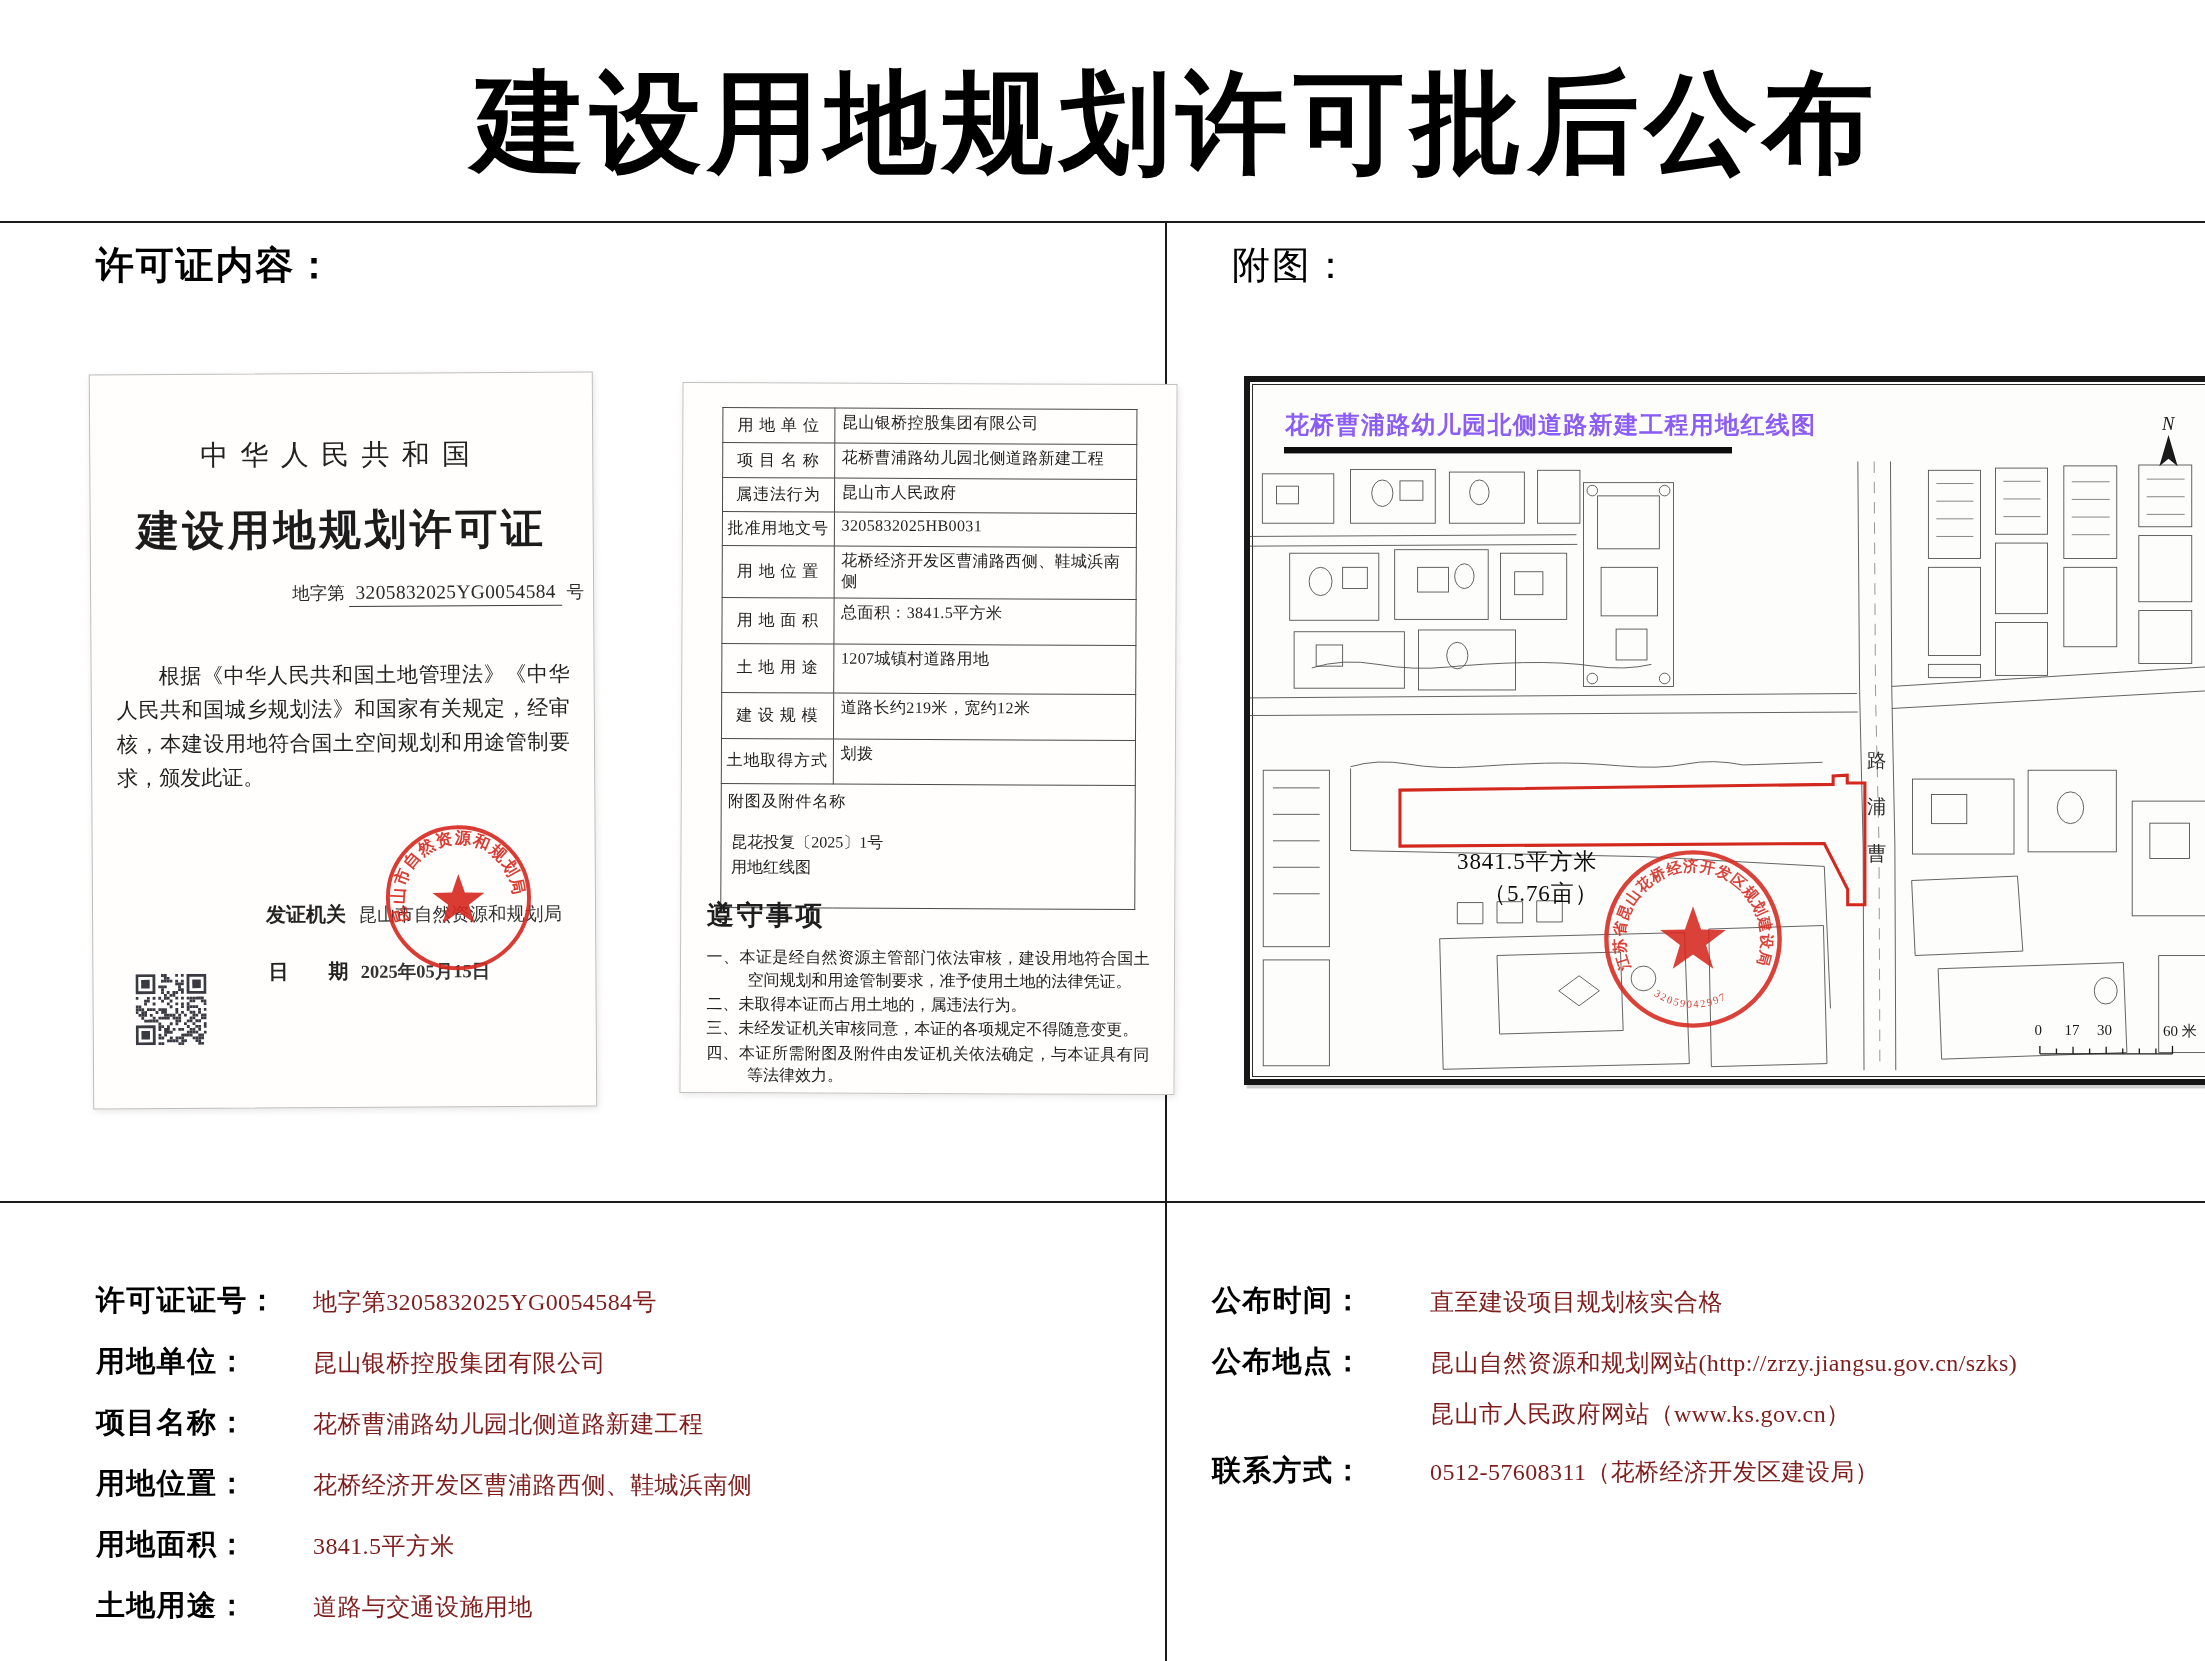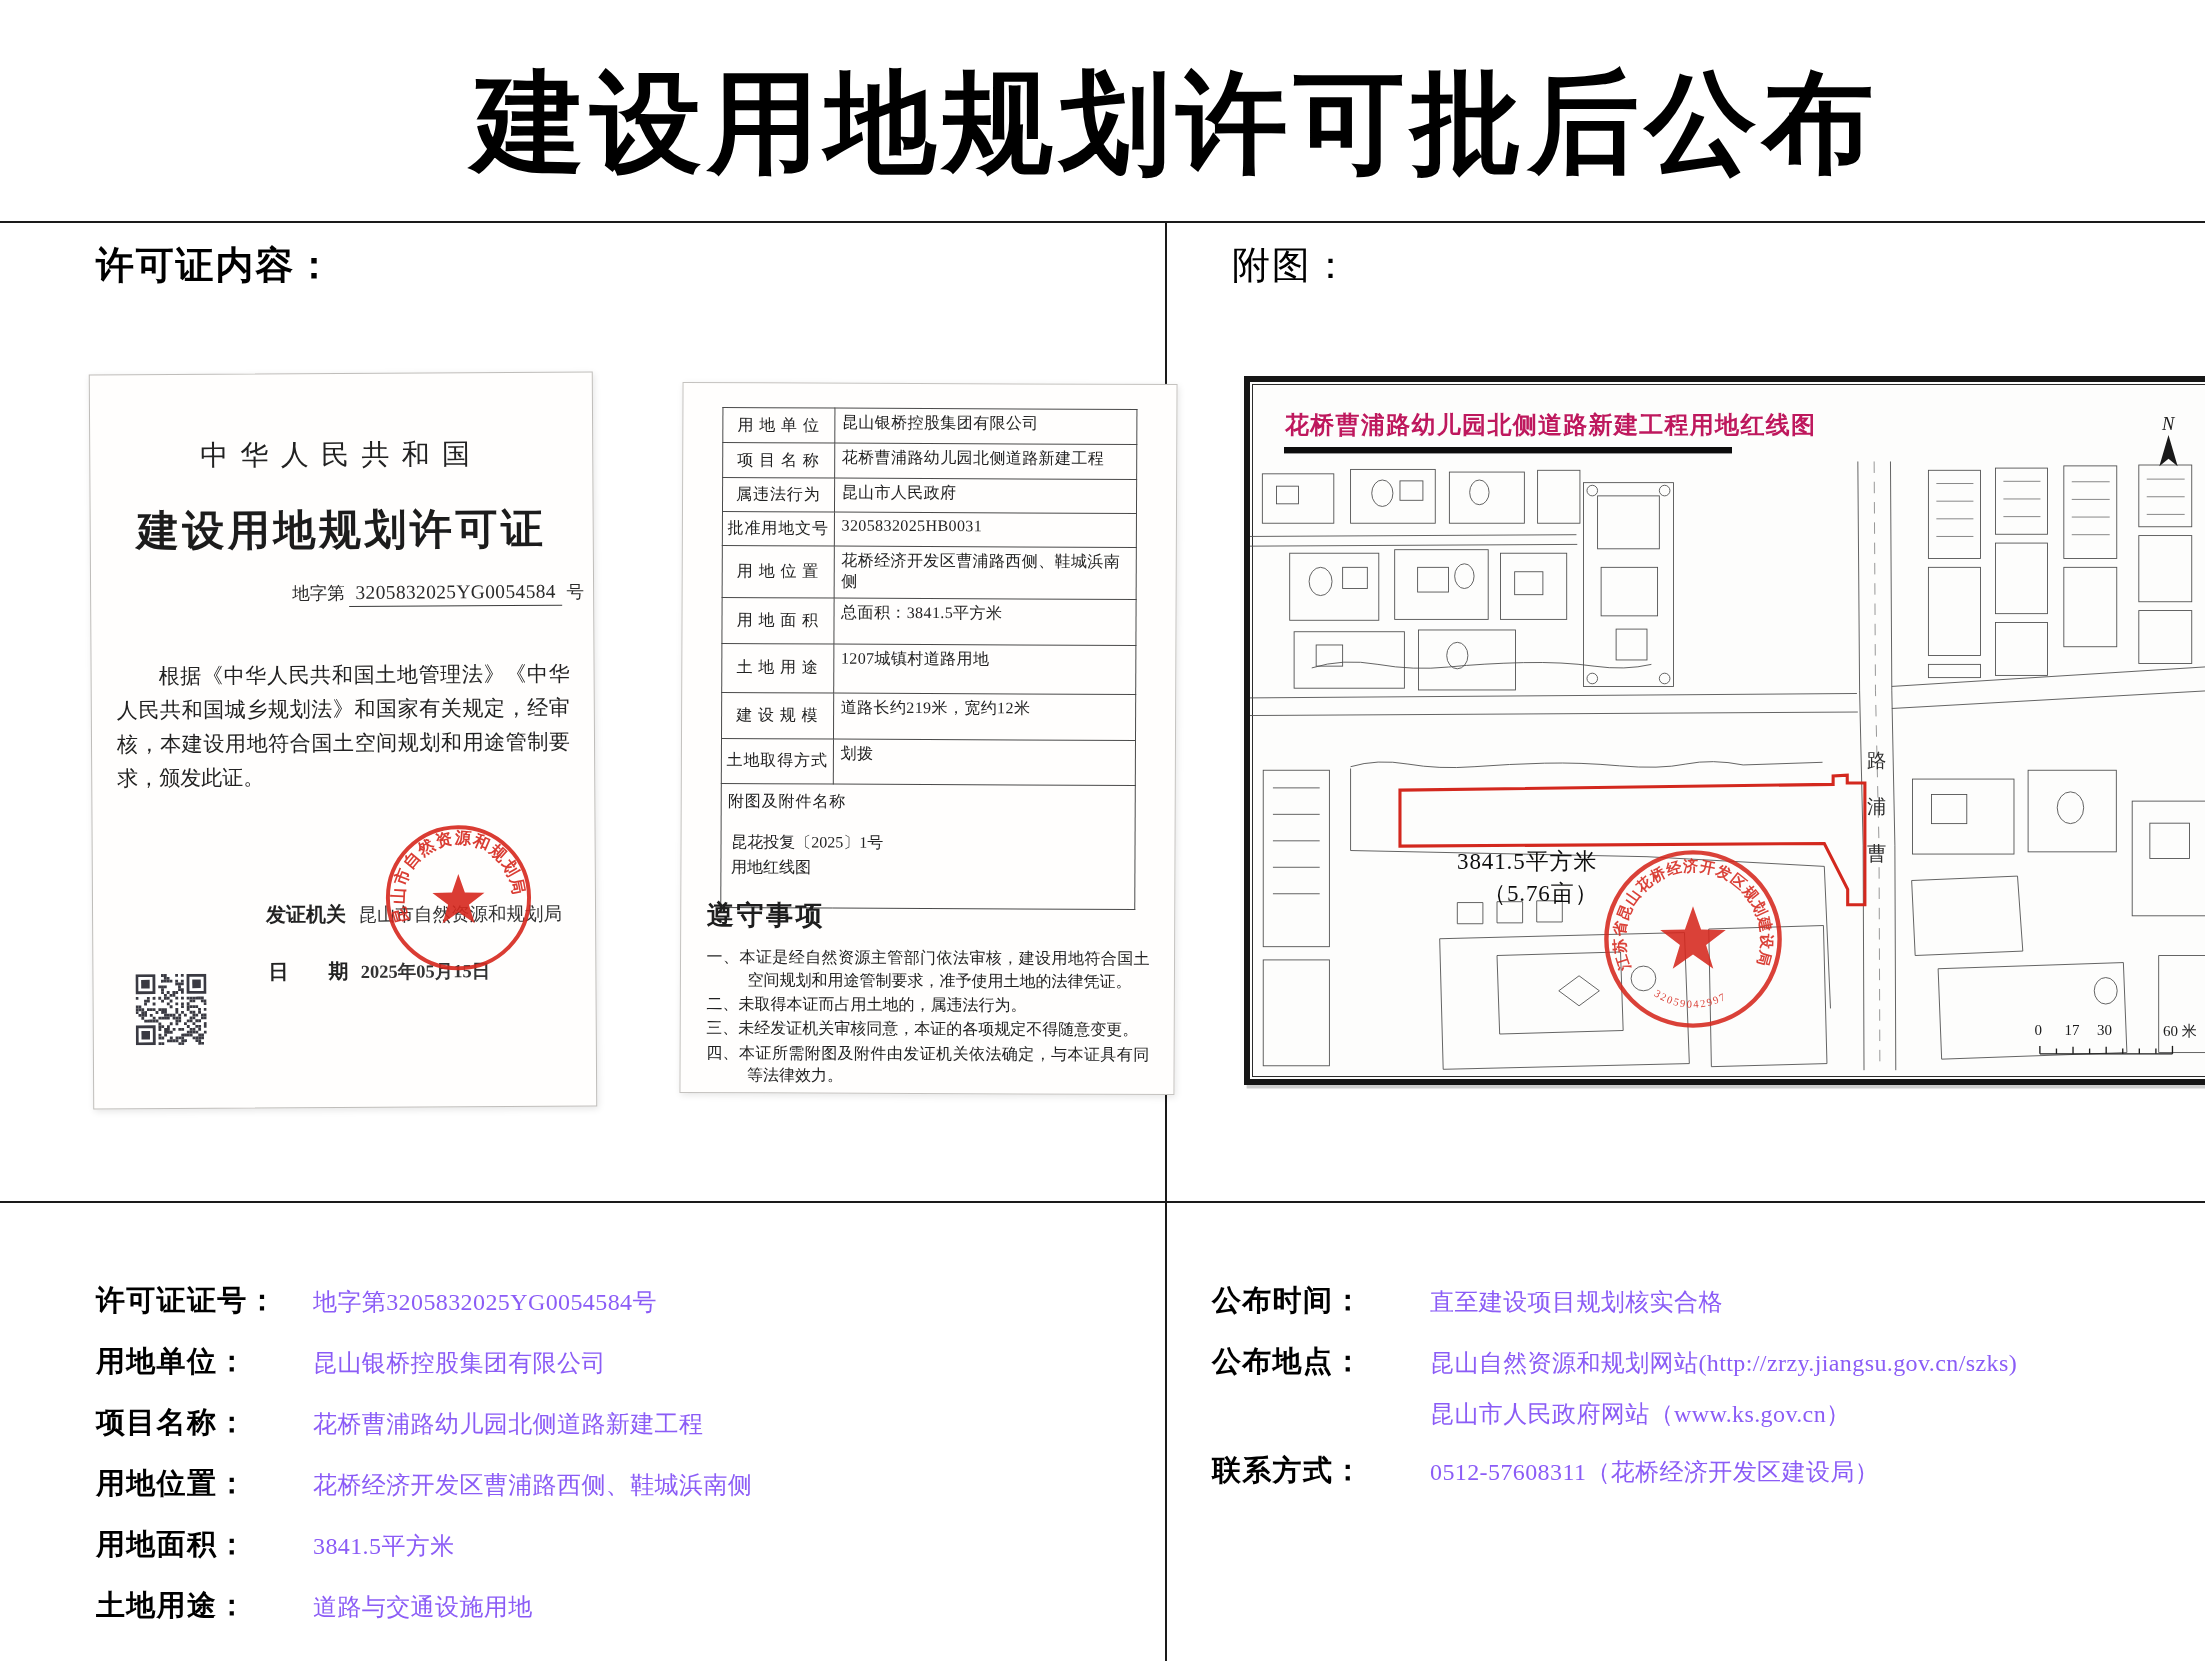--- a/index.html
+++ b/index.html
@@ -58,7 +58,7 @@
   .map-frame{position:absolute;left:1244px;top:376px;width:1011px;height:709px;
     border:6.2px solid #161616;box-sizing:border-box;background:#fdfdfc;box-shadow:2.6px 3.5px 0 #cfcfcf;}
   .map-inner{position:absolute;left:2.2px;top:2.2px;right:2.2px;bottom:2.2px;border:1.3px solid #2b2b2b;}
-  .map-title{position:absolute;left:35px;top:27px;font-size:24px;font-weight:bold;letter-spacing:1.3px;color:#be185d;}
+  .map-title{position:absolute;left:35px;top:27px;font-size:24px;font-weight:bold;letter-spacing:1.3px;color:#8b5cf6;}
   .map-underline{position:absolute;left:34px;top:65px;width:448px;height:5.7px;background:#0d0d0d;
     border-bottom:1.3px solid #9a9a9a;}
   .map-north{position:absolute;left:905px;top:32px;width:26.5px;text-align:center;}

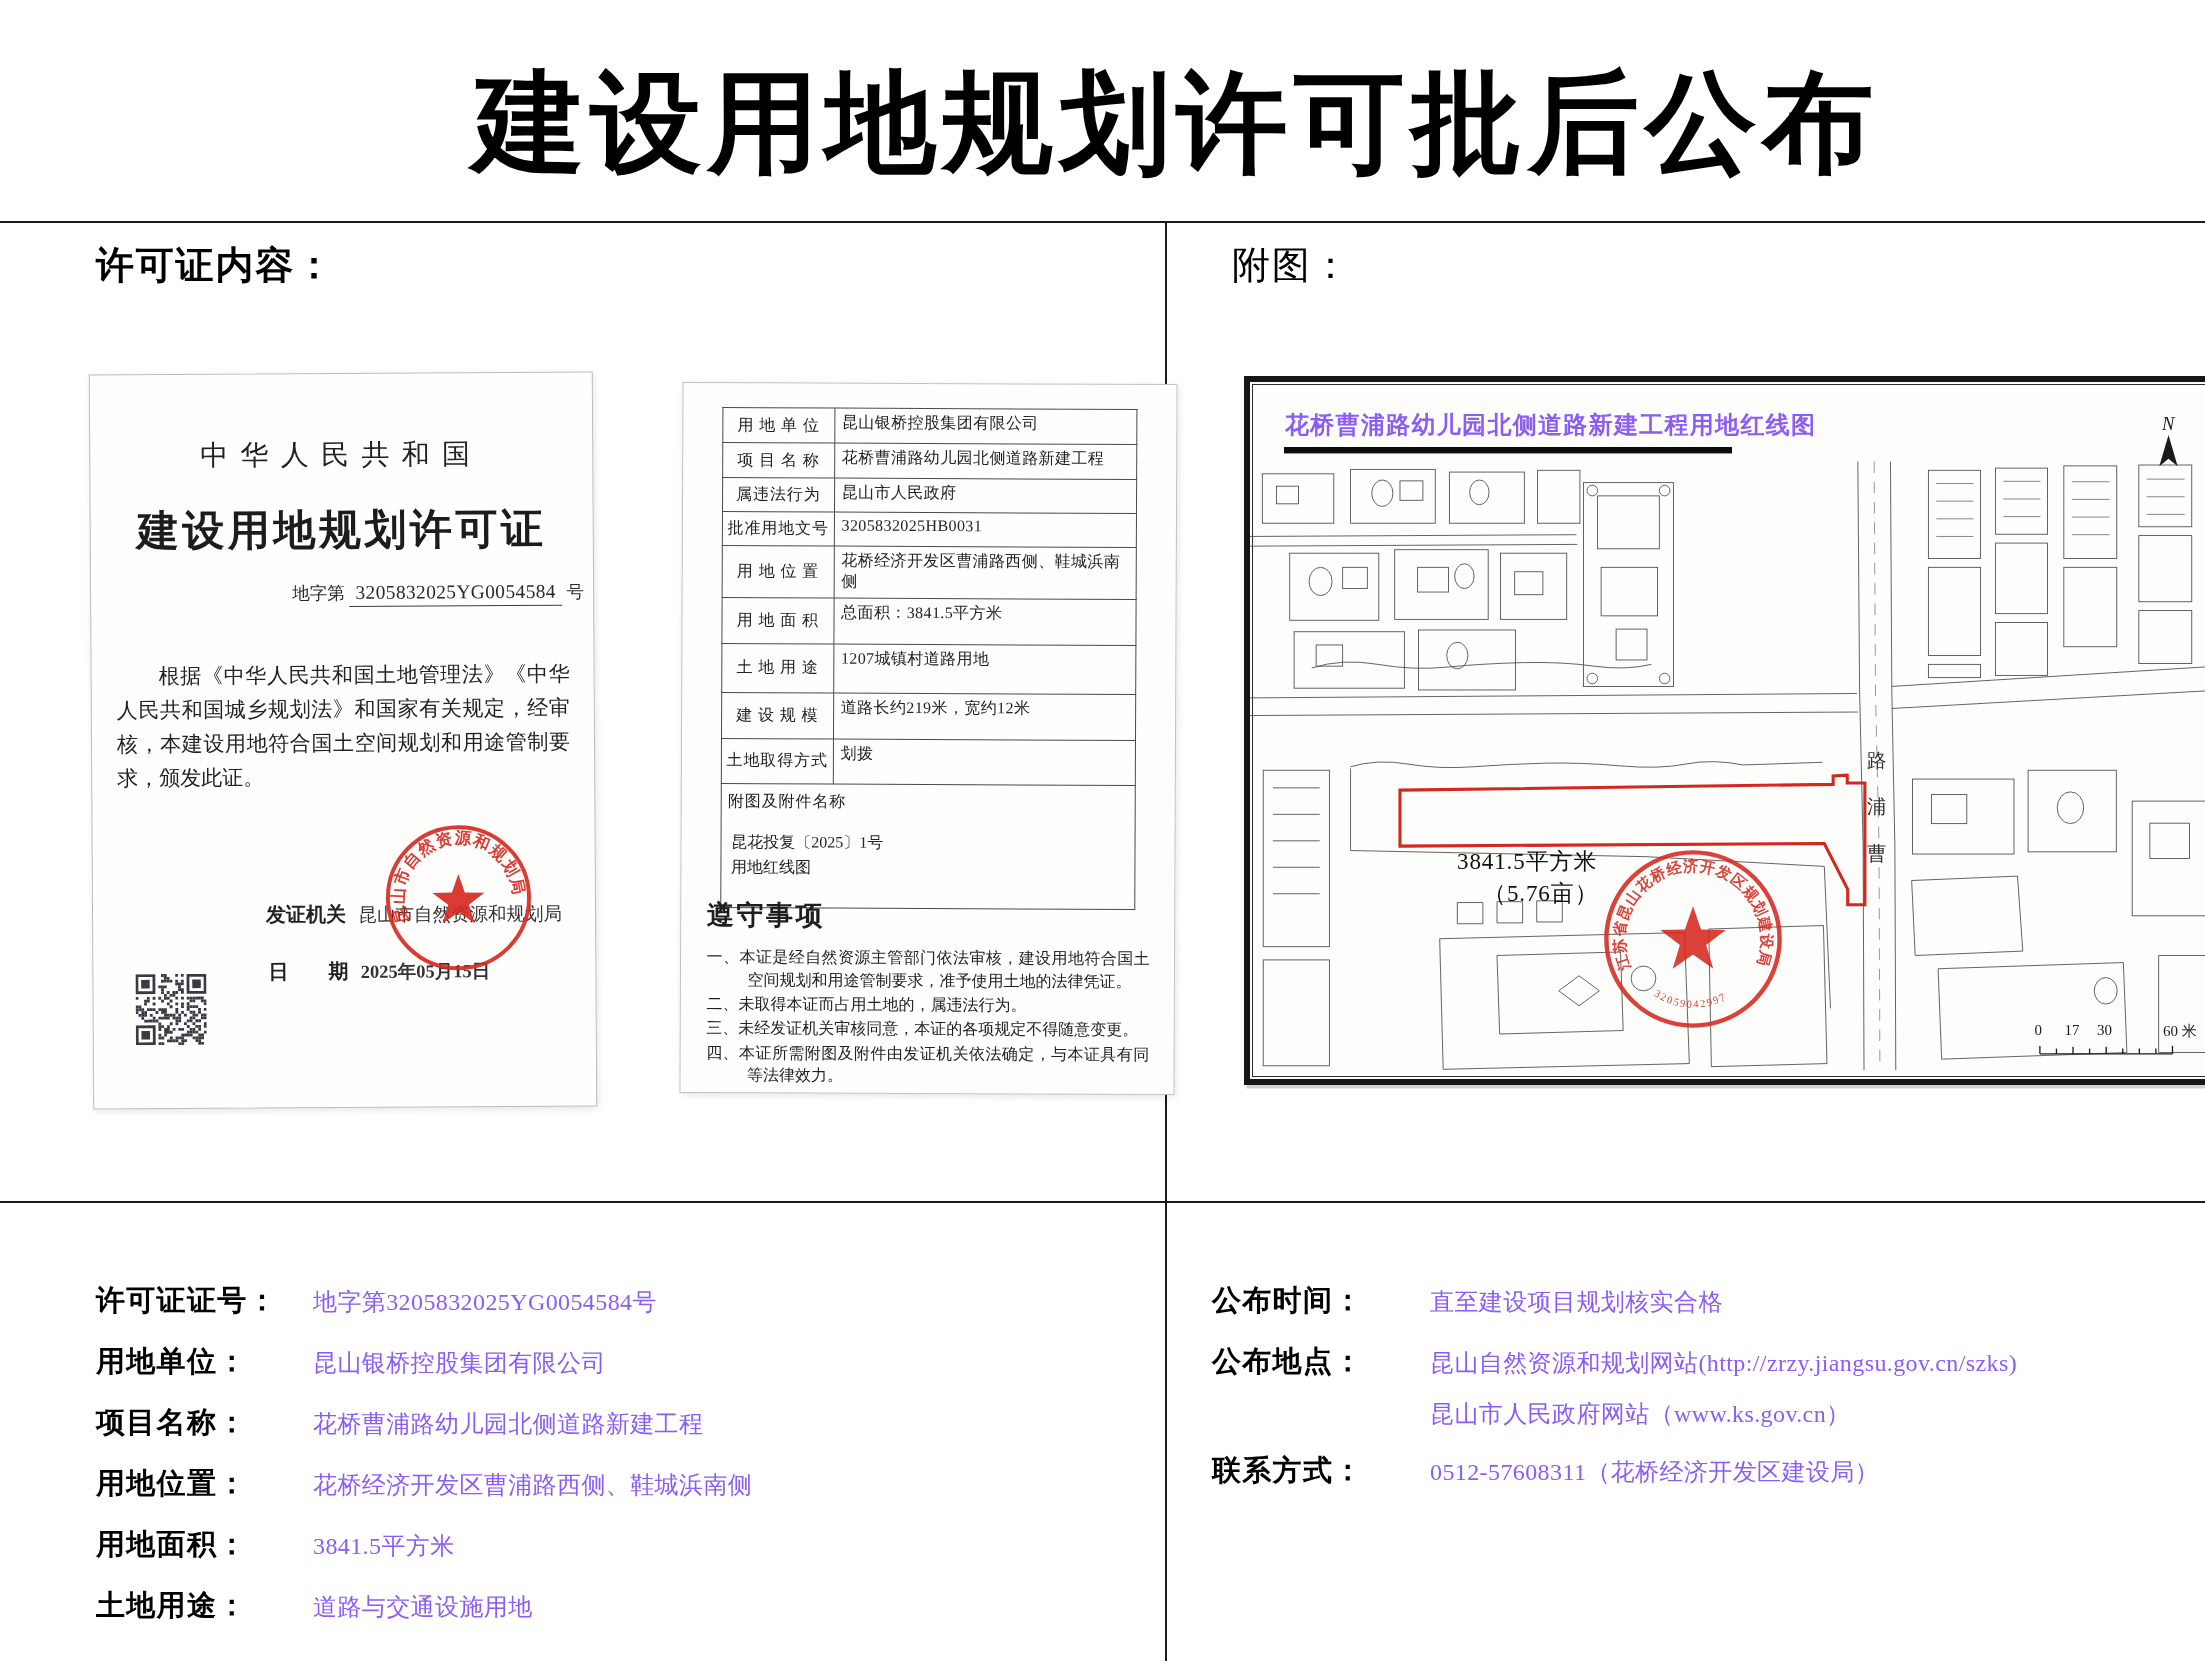--- a/index.html
+++ b/index.html
@@ -82,7 +82,7 @@
   .info-left .info-row .lbl{width:217px;}
   .info-right .info-row .lbl{width:218px;}
   .info-right .info-row.inline .lbl{width:auto;margin-right:11.5px;}
-  .info-row .val{font-size:24px;color:#8b5cf6;letter-spacing:0.4px;}
+  .info-row .val{font-size:24px;color:#7f1d1d;letter-spacing:0.4px;}
   .info-row.cont{margin-top:-5.3px;}
   .info-row.cont .spacer{width:218px;flex:0 0 auto;}
 </style>

